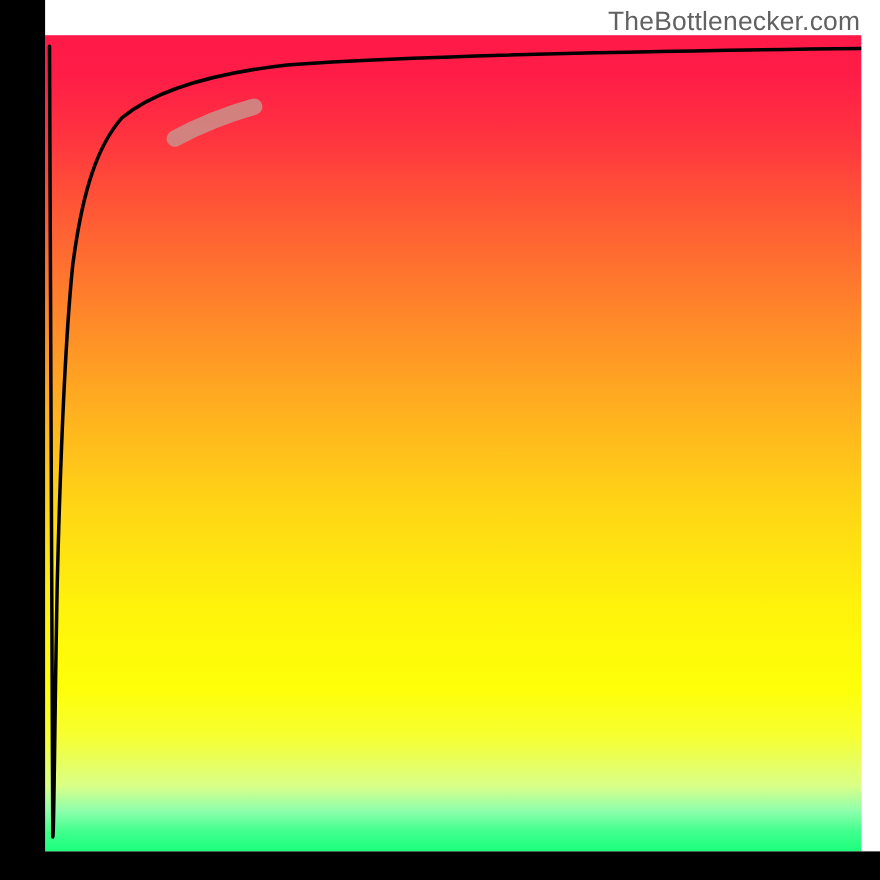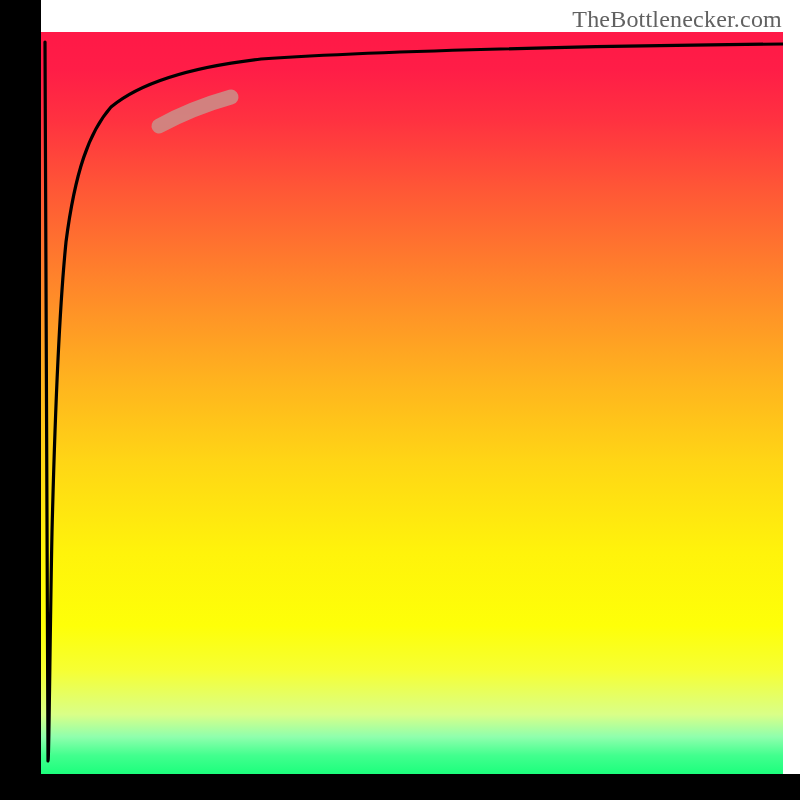--- a/index.html
+++ b/index.html
@@ -43,7 +43,7 @@
     position: absolute;
     top: 6px;
     right: 18px;
-    font-family: Liberation Serif, serif;
+    font-family: Liberation Sans, sans-serif;
     font-size: 24px;
     color: #616161;
     font-weight: 400;

